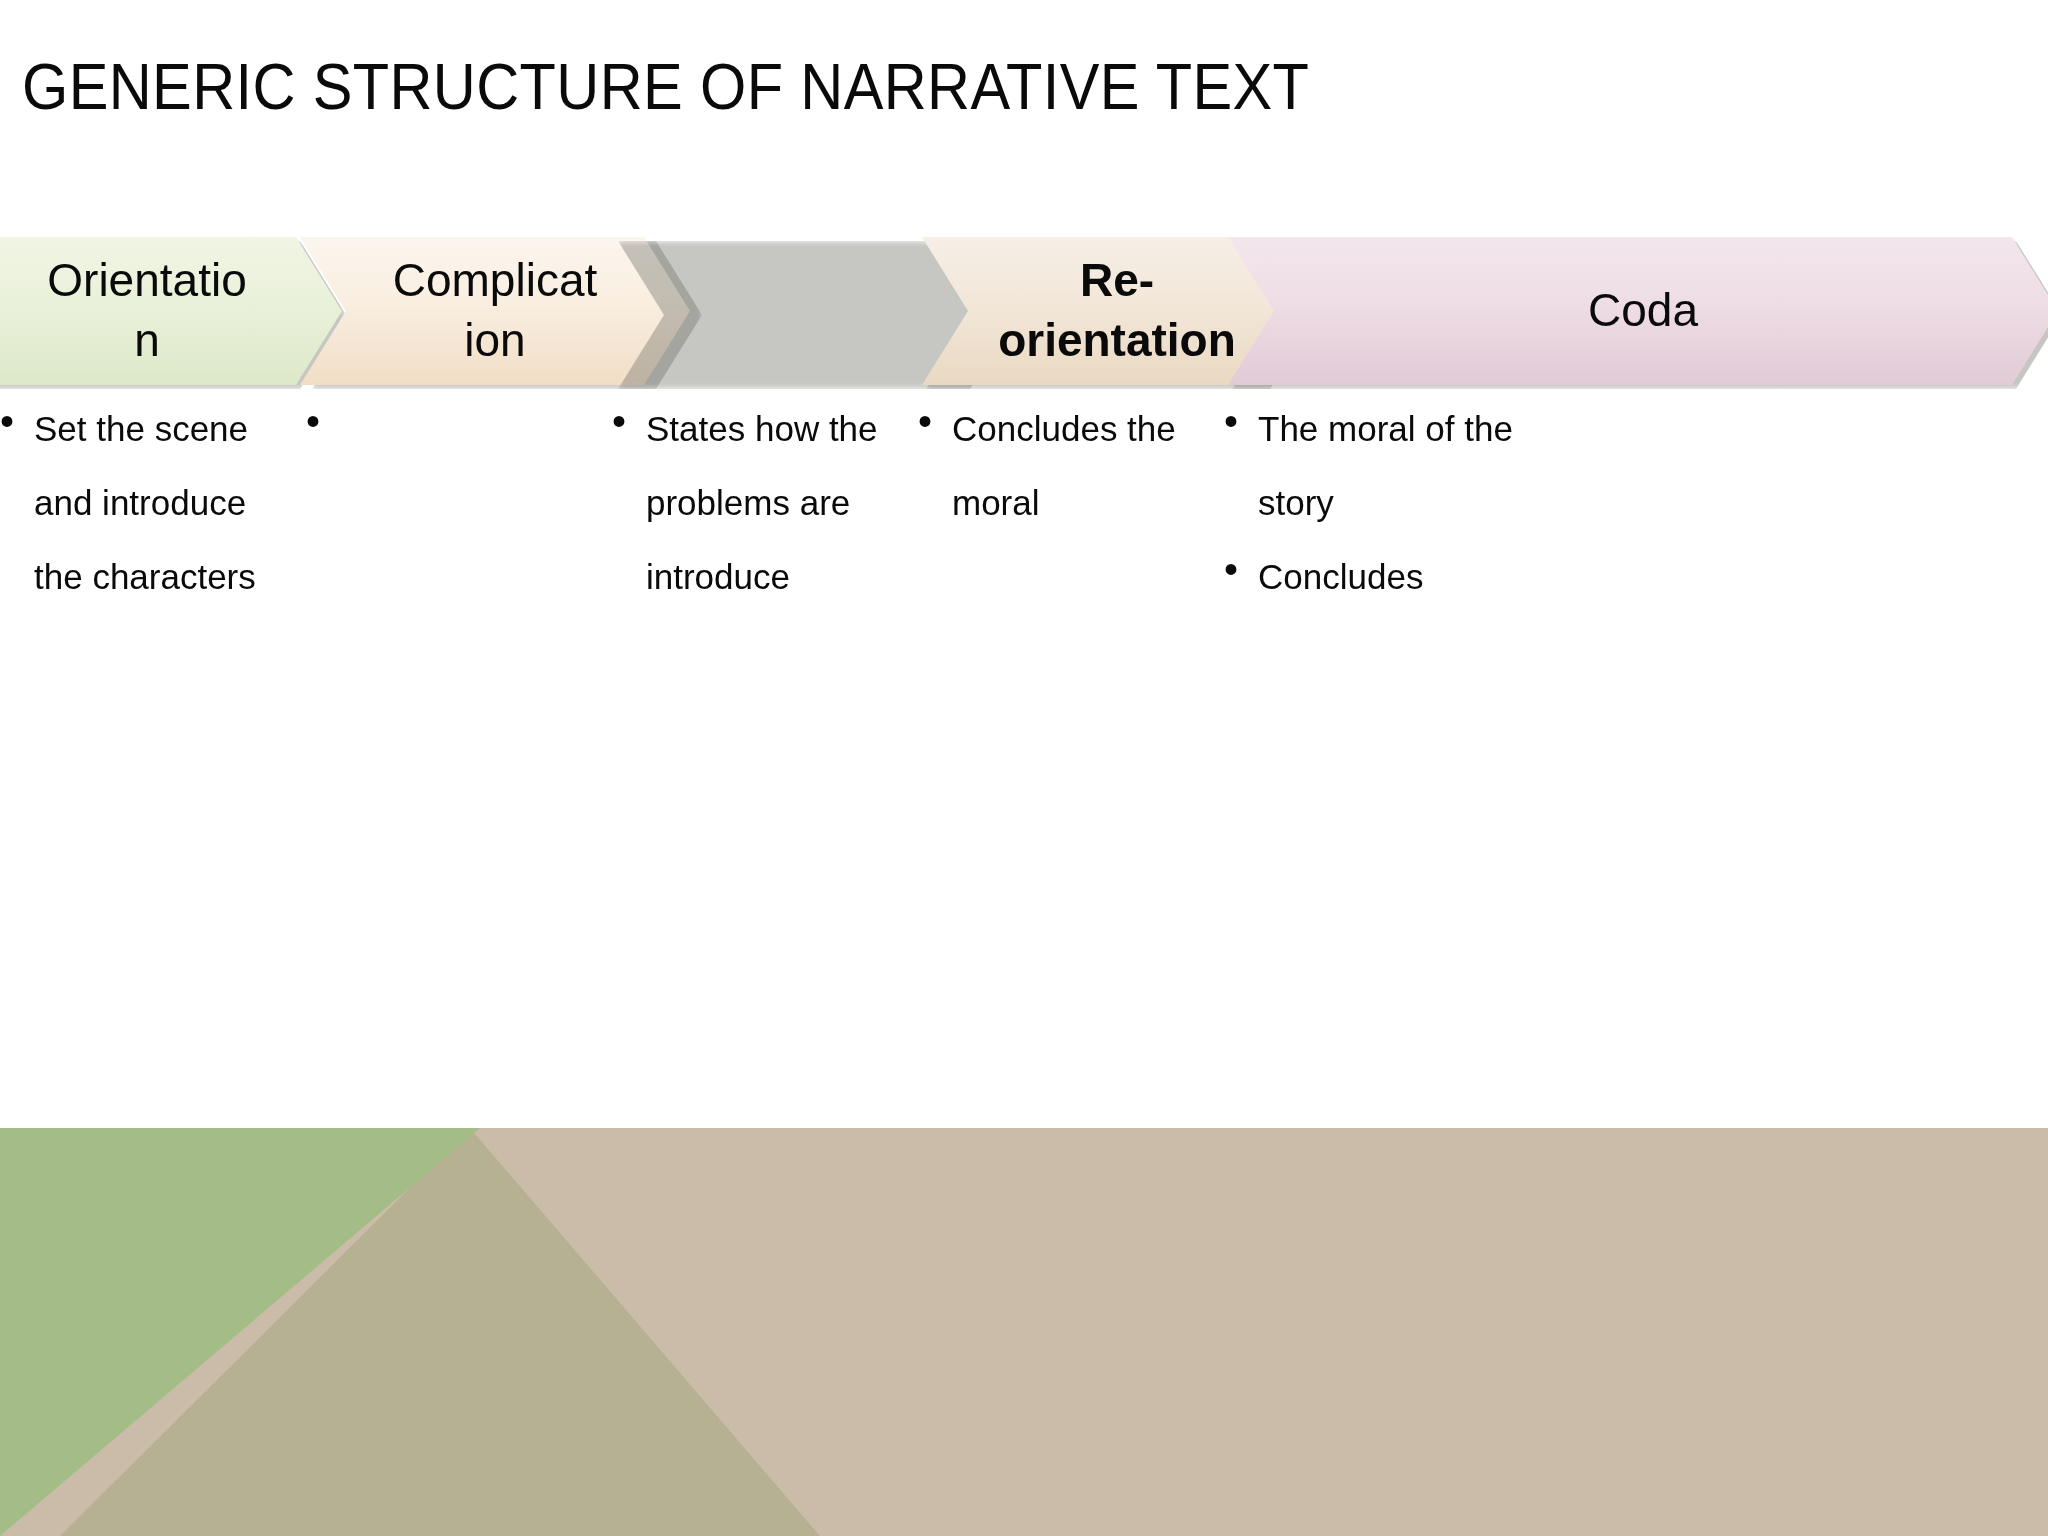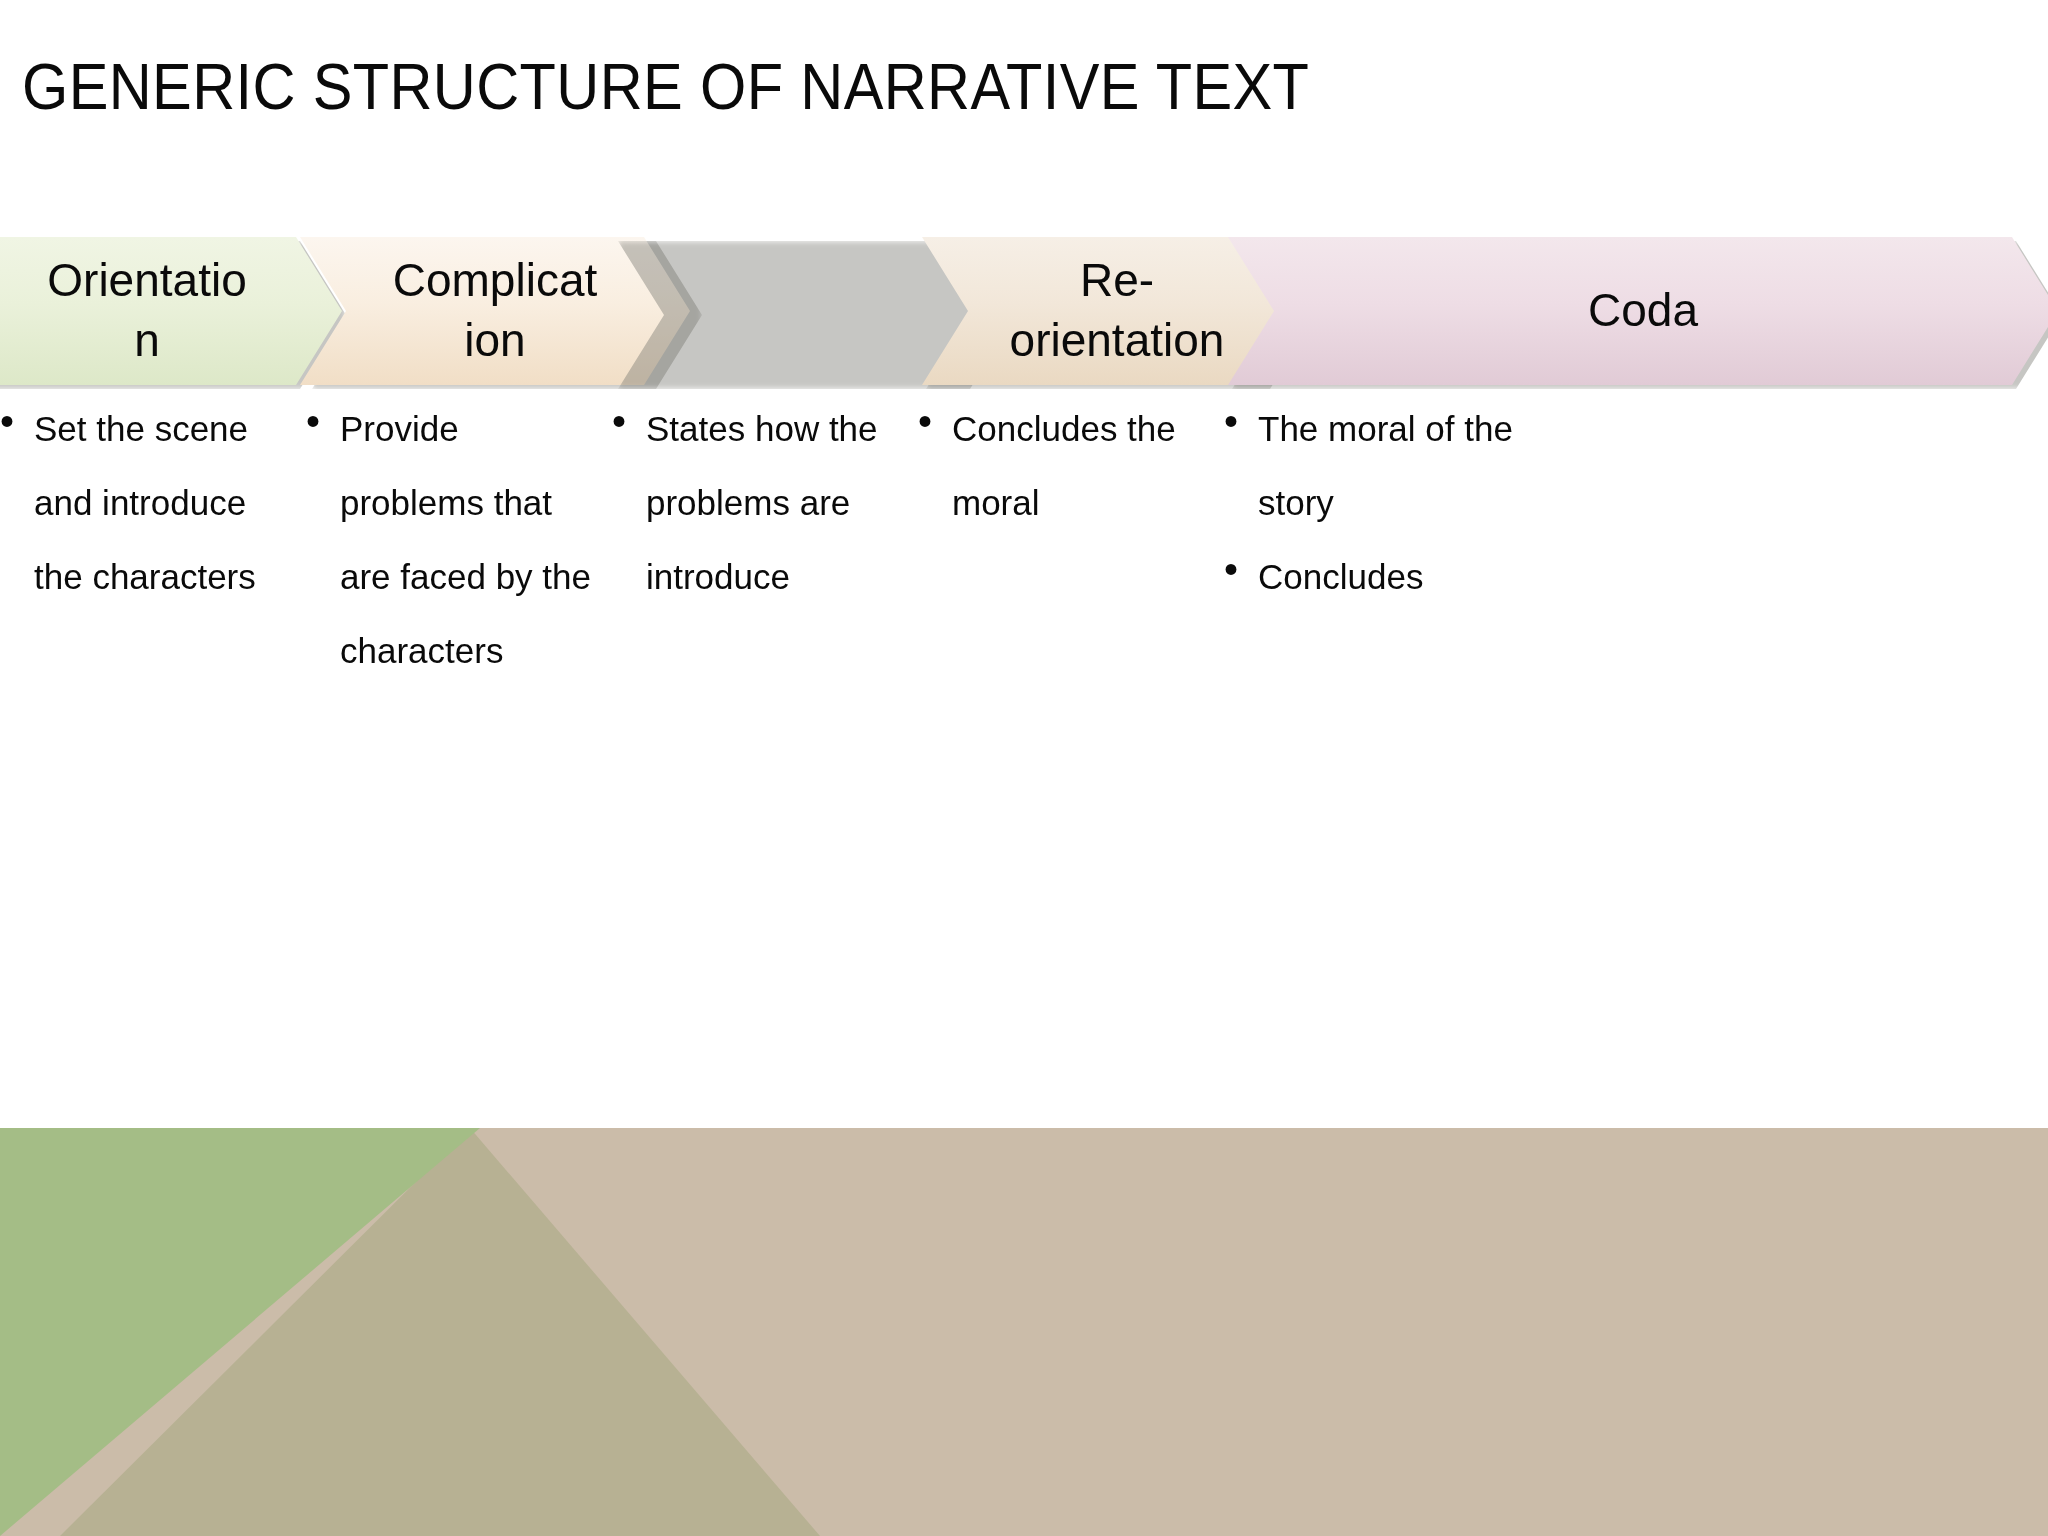--- a/index.html
+++ b/index.html
@@ -164,7 +164,7 @@
   <div class="chevron-shadow" style="left:618px; width:398px;"></div>
 
   <div class="chevron-shadow" style="left:926px; width:390px;"></div>
-  <div class="chevron" style="left:922px; width:390px; background:linear-gradient(180deg,#f6efe6 0%,#f2e7d9 45%,#ead9c2 100%);">
+  <div class="chevron" style="left:922px; width:390px; background:linear-gradient(180deg,#f6efe6 0%,#f2e7d9 45%,#ead9c2 100%);font-weight:bold;">
     <div class="chevron-label wide" style="word-break:normal; overflow-wrap:break-word;">Re-orientation</div>
   </div>
 

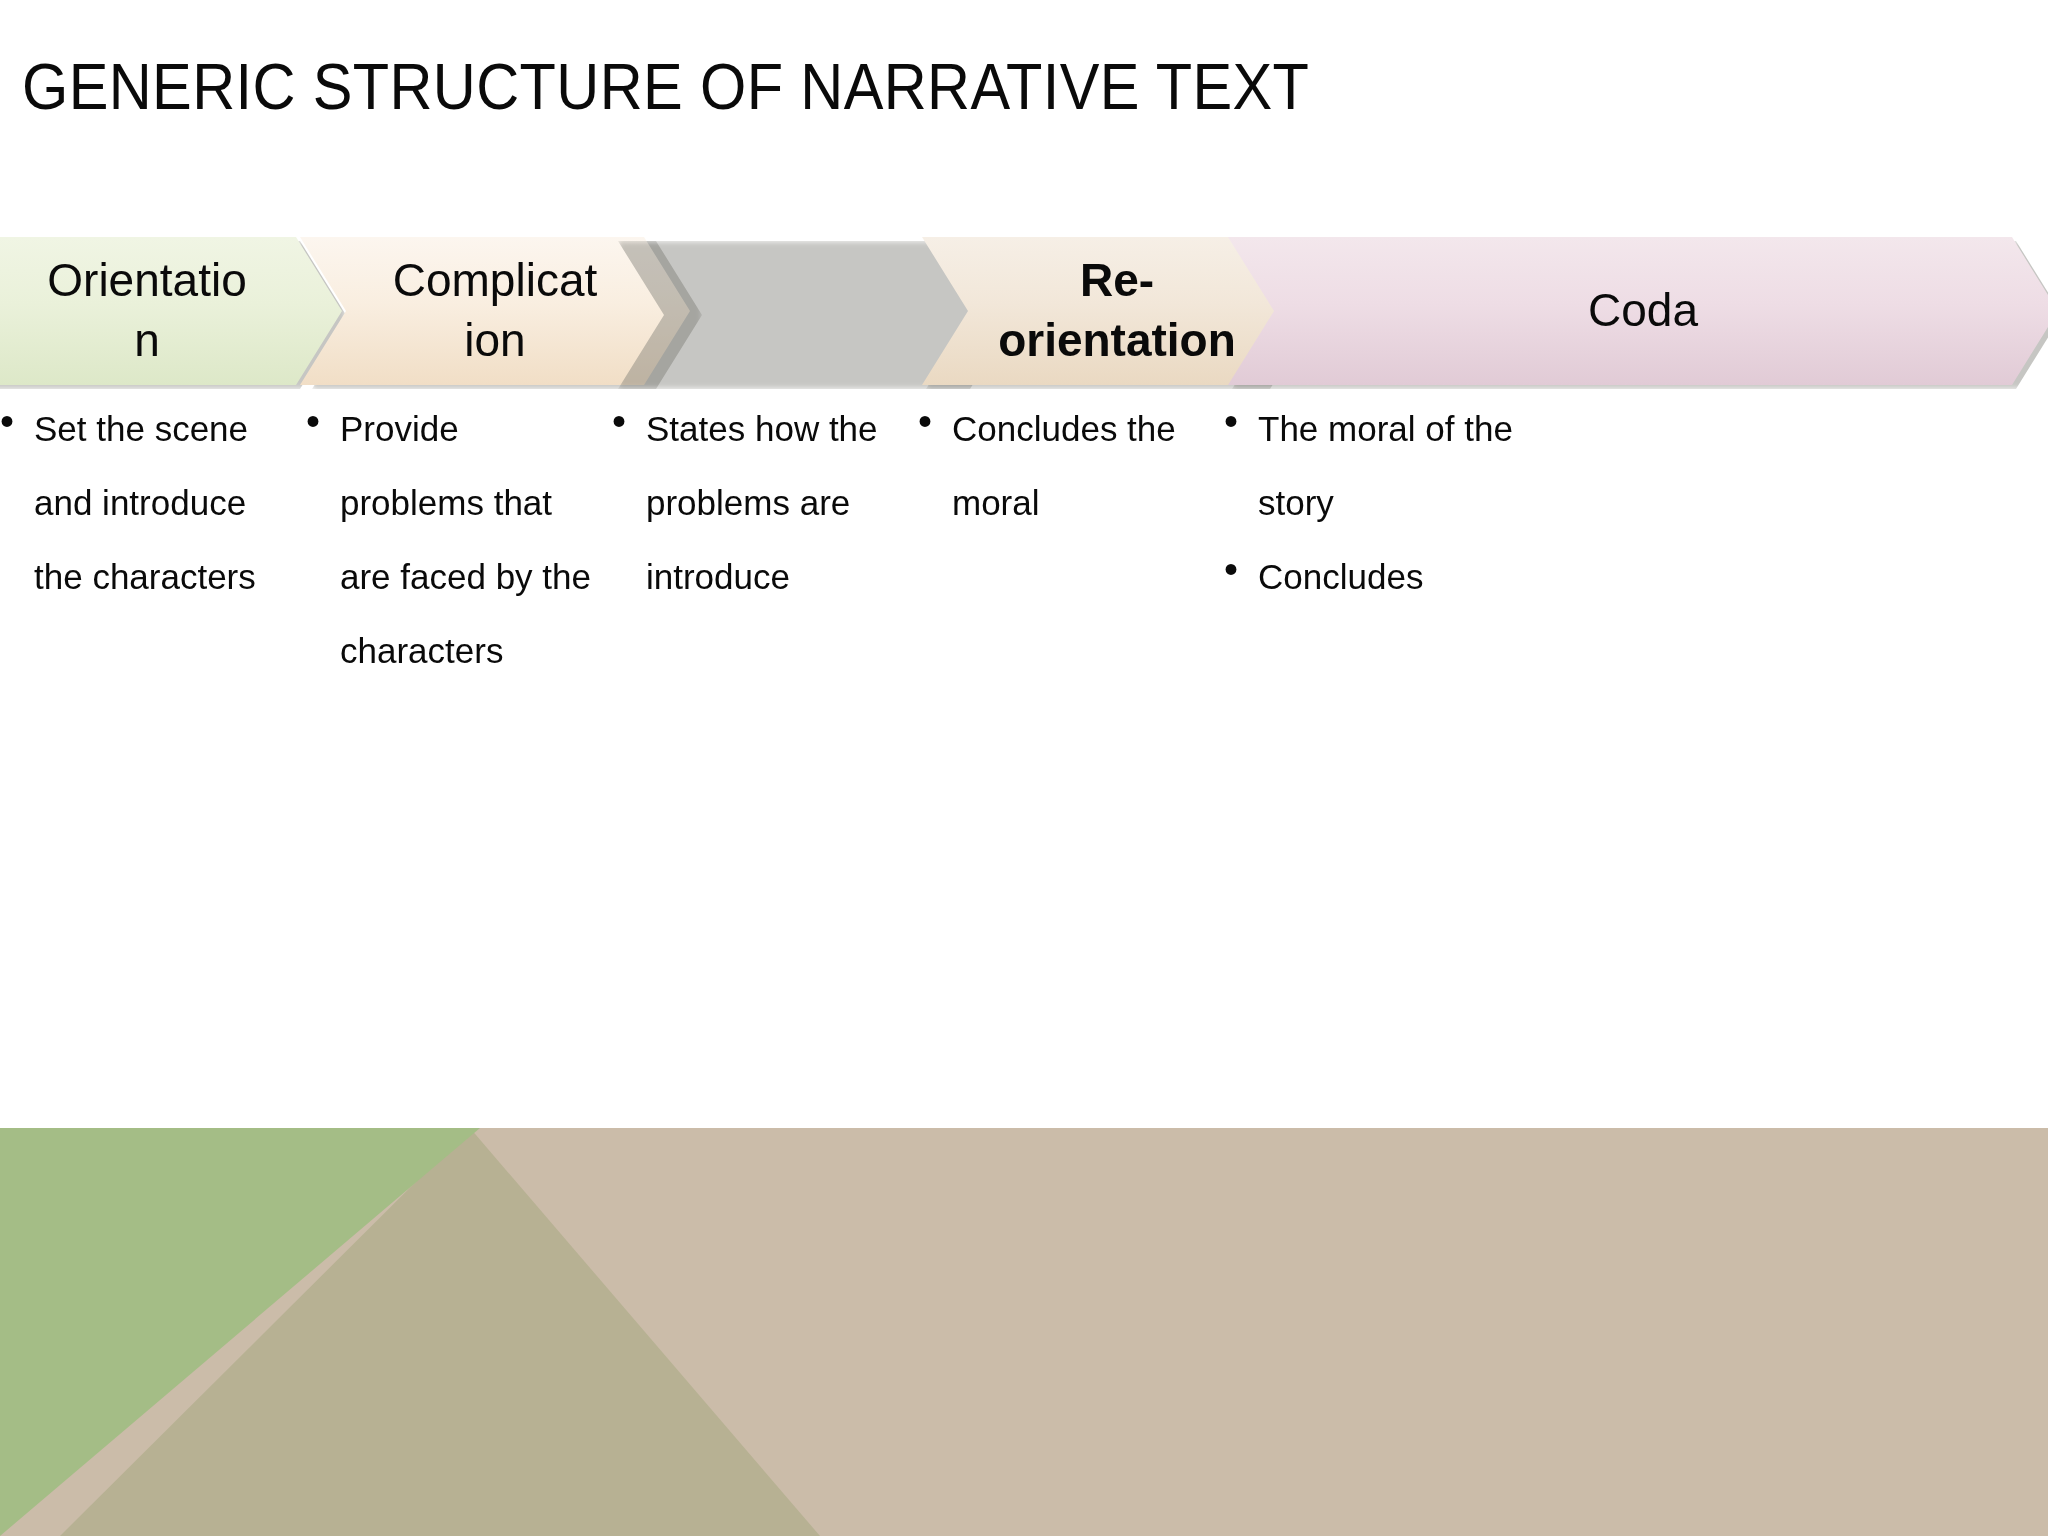--- a/index.html
+++ b/index.html
@@ -186,7 +186,6 @@
   <div class="bullet-col" style="left:306px; width:300px;">
     <div class="bullet-item">
       <span class="bullet-dot">•</span>
-      <span class="bullet-text">Provide problems that are faced by the characters</span>
     </div>
   </div>
 

